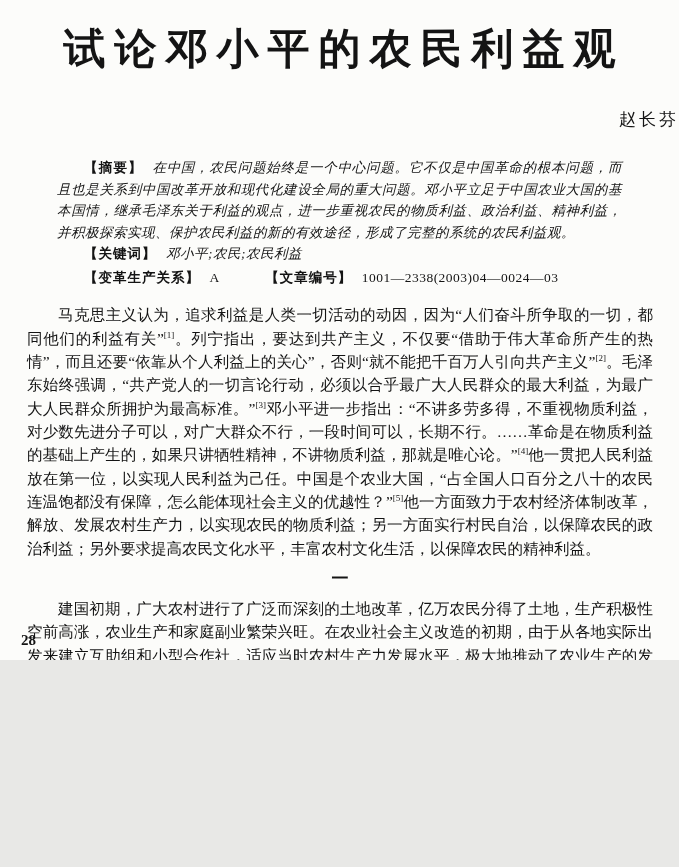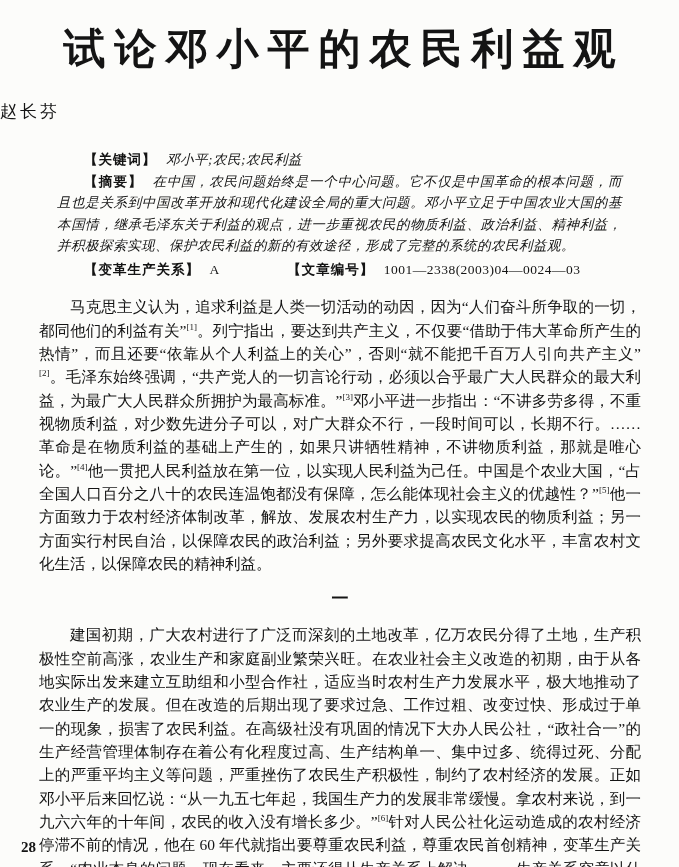--- a/index.html
+++ b/index.html
@@ -11,7 +11,7 @@
   .page {
     position: relative;
     width: 679px;
-    height: 867px;
+    height: 660px;
     margin: 0 auto;
     background: #fcfcfa;
     color: #141414;

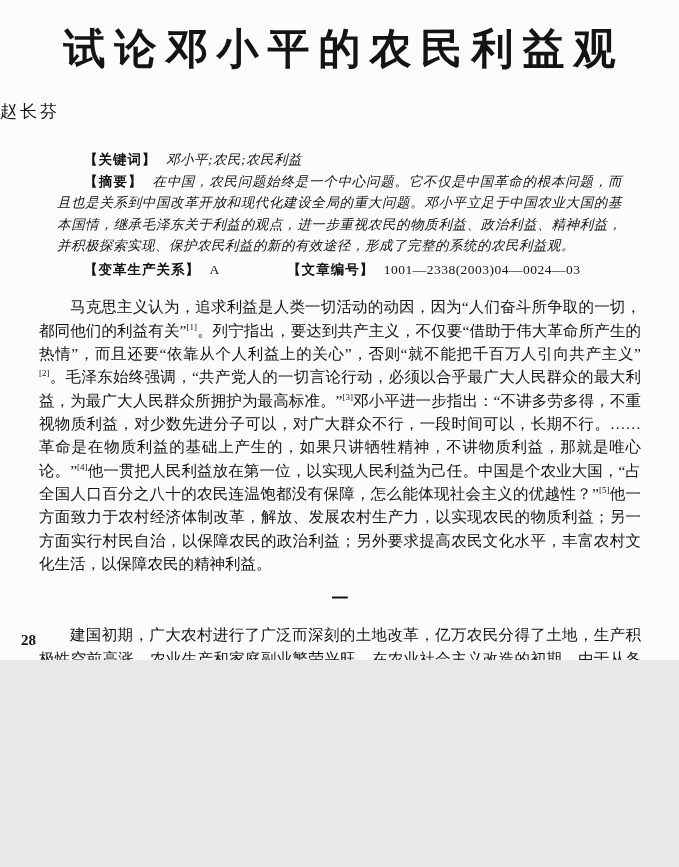--- a/index.html
+++ b/index.html
@@ -29,8 +29,8 @@
     text-indent: 9px; 
   }
   .author {
-    margin-top: 28px;
-    text-align: left;
+    margin-top: 36px;
+    text-align: right;
     font-size: 17px;
     letter-spacing: 3px;
     font-weight: normal;

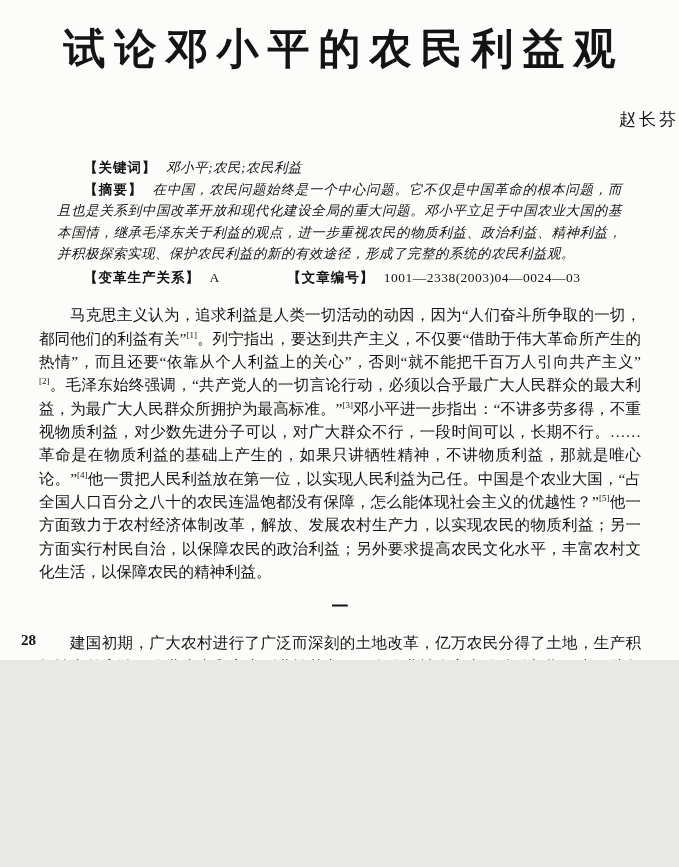--- a/index.html
+++ b/index.html
@@ -98,8 +98,8 @@
   <div class="author">赵长芬</div>
 
   <div class="front">
+    <p><span class="lbl">【摘要】</span><span class="kai">在中国，农民问题始终是一个中心问题。它不仅是中国革命的根本问题，而且也是关系到中国改革开放和现代化建设全局的重大问题。邓小平立足于中国农业大国的基本国情，继承毛泽东关于利益的观点，进一步重视农民的物质利益、政治利益、精神利益，并积极探索实现、保护农民利益的新的有效途径，形成了完整的系统的农民利益观。</span></p>
     <p><span class="lbl">【关键词】</span><span class="kai">邓小平;农民;农民利益</span></p>
-    <p><span class="lbl">【摘要】</span><span class="kai">在中国，农民问题始终是一个中心问题。它不仅是中国革命的根本问题，而且也是关系到中国改革开放和现代化建设全局的重大问题。邓小平立足于中国农业大国的基本国情，继承毛泽东关于利益的观点，进一步重视农民的物质利益、政治利益、精神利益，并积极探索实现、保护农民利益的新的有效途径，形成了完整的系统的农民利益观。</span></p>
     <p class="codes"><span class="lbl">【变革生产关系】</span><span>A</span><span class="lbl code-gap">【文章编号】</span><span class="mono-val">1001—2338(2003)04—0024—03</span></p>
   </div>
 

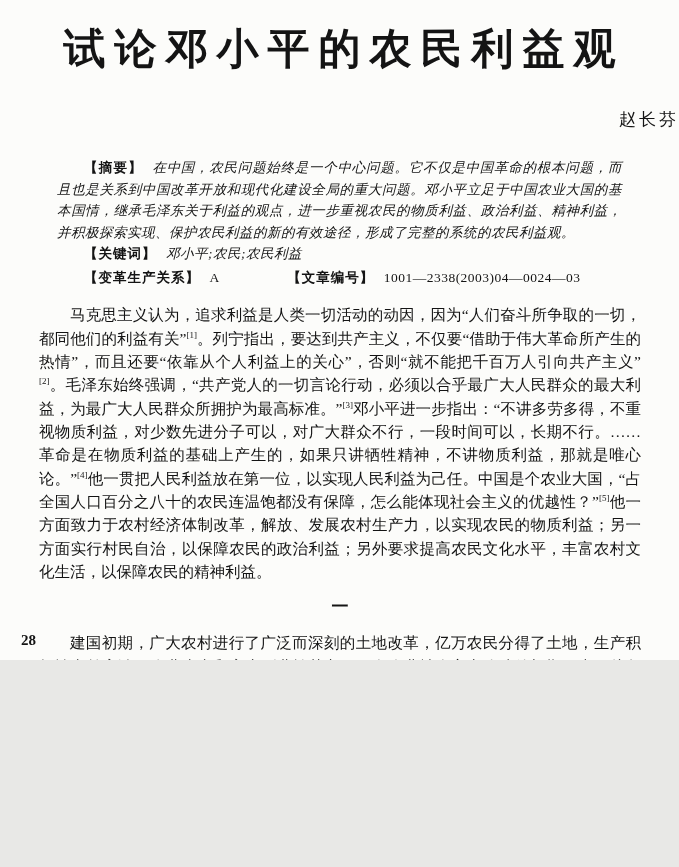--- a/index.html
+++ b/index.html
@@ -54,7 +54,7 @@
     letter-spacing: 1px;
   }
   .kai { font-style: italic; letter-spacing: 0.5px; }
-  .code-gap { margin-left: 68px; }
+  .code-gap { margin-left: 46px; }
   .mono-val { letter-spacing: 0.5px; }
   .bodytext {
     margin: 15px 26px 0 27px;

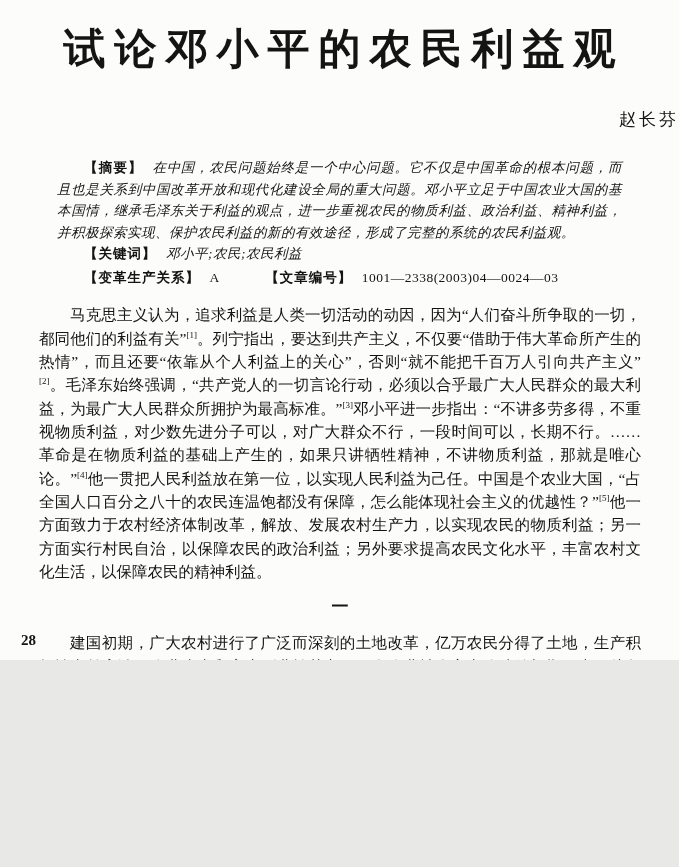--- a/index.html
+++ b/index.html
@@ -63,7 +63,7 @@
     text-align: justify;
   }
   .bodytext p.par {
-    margin: 12px;
+    margin: 0;
     text-indent: 2em;
   }
   .section-marker {

